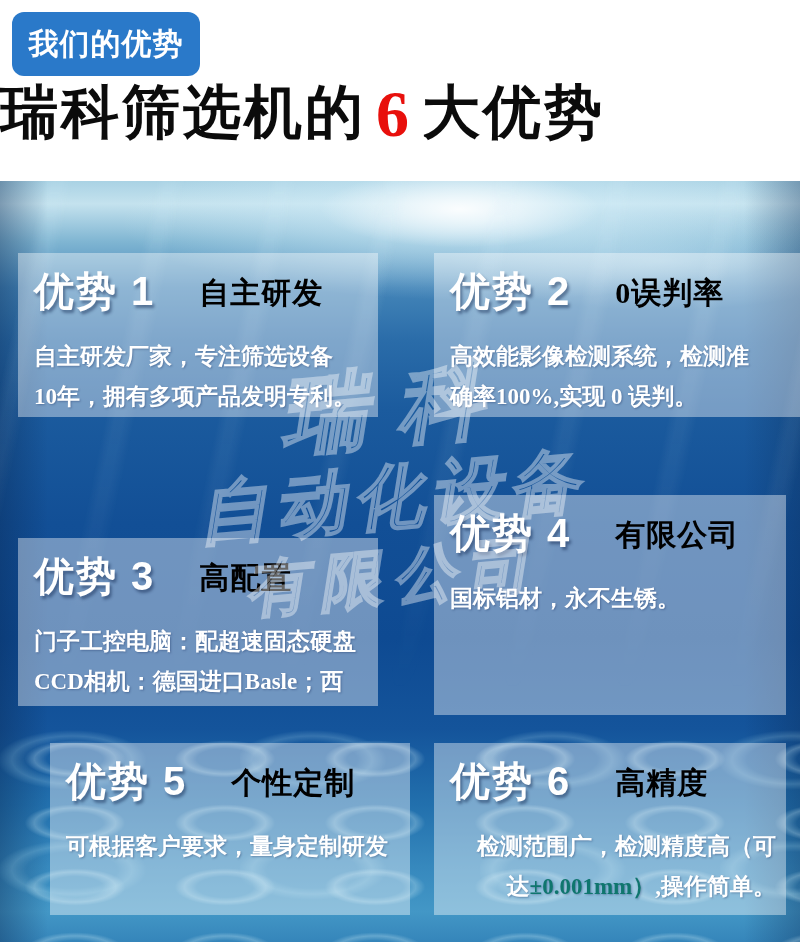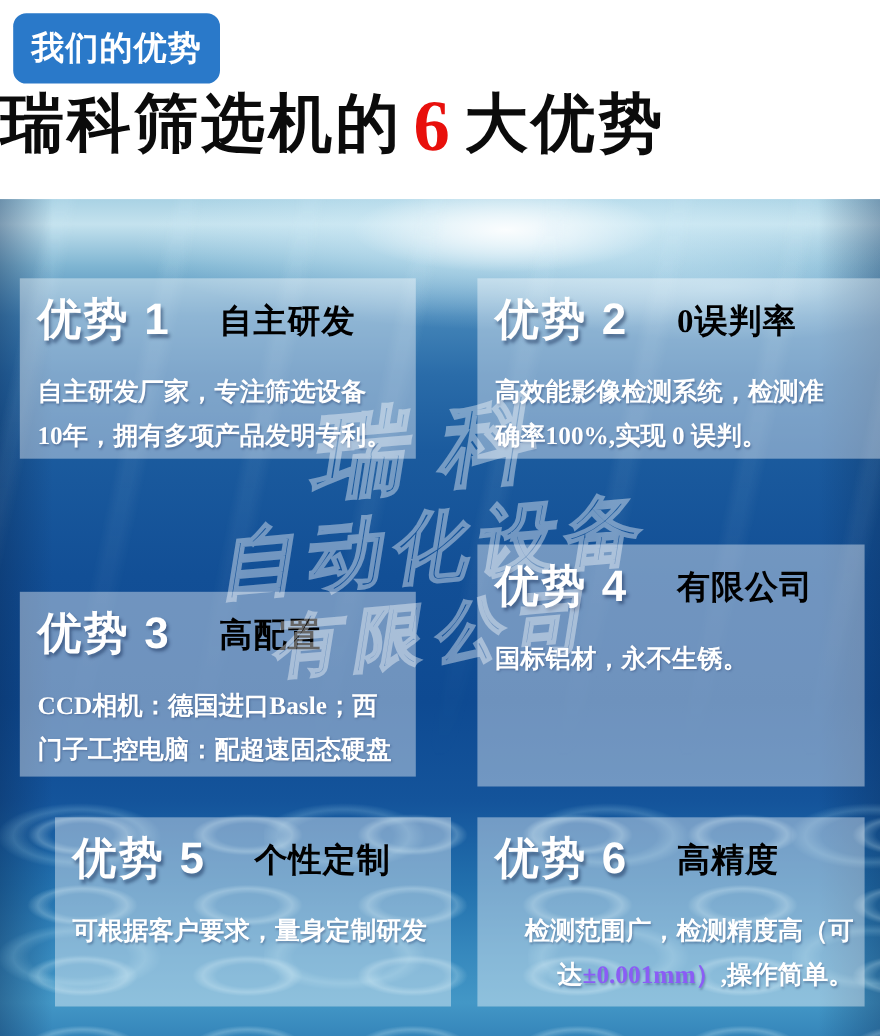--- a/index.html
+++ b/index.html
@@ -161,8 +161,8 @@
       <span class="card-sub">高配置</span>
     </div>
     <div class="card-body">
+      <div class="bline">门子工控电脑：配超速固态硬盘</div>
       <div class="bline">CCD相机：德国进口Basle；西</div>
-      <div class="bline">门子工控电脑：配超速固态硬盘</div>
     </div>
   </div>
 

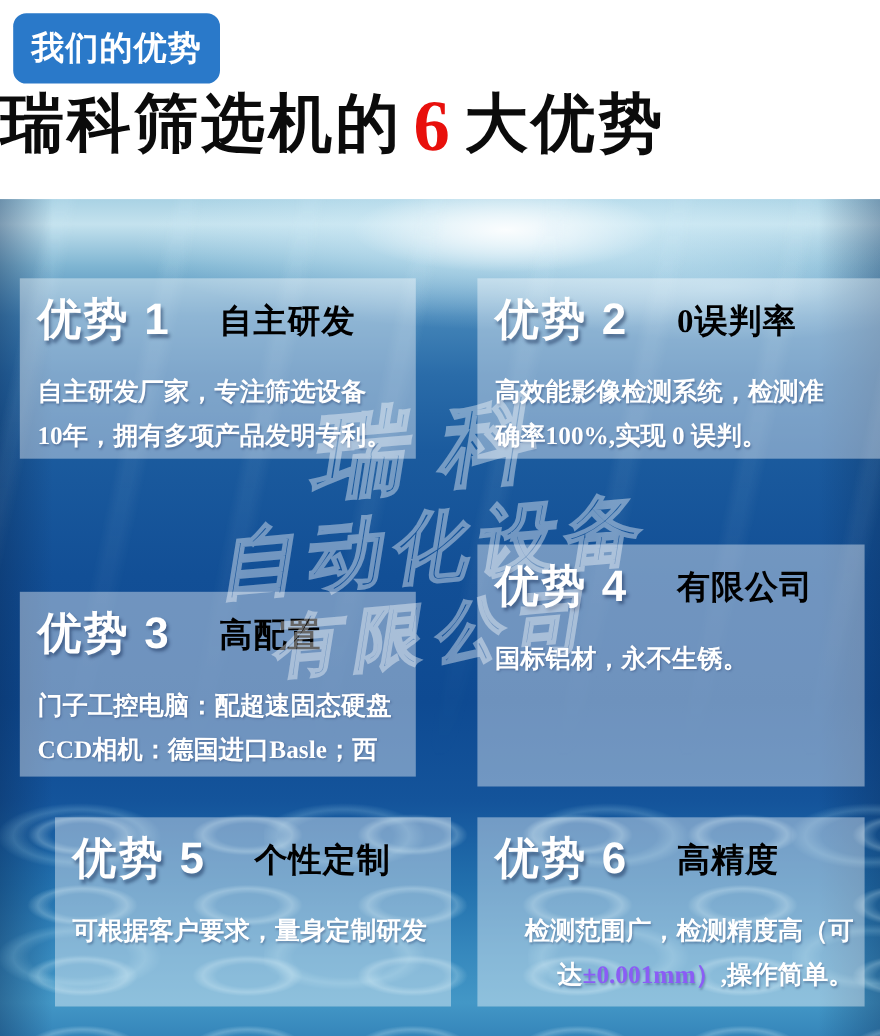--- a/index.html
+++ b/index.html
@@ -109,7 +109,7 @@
     text-shadow: 1px 1px 2px rgba(20,40,90,0.35);
   }
   .bline { white-space: nowrap; }
-  .red { color: #8b5cf6; }
+  .red { color: #0f766e; }
 </style>
 </head>
 <body>

